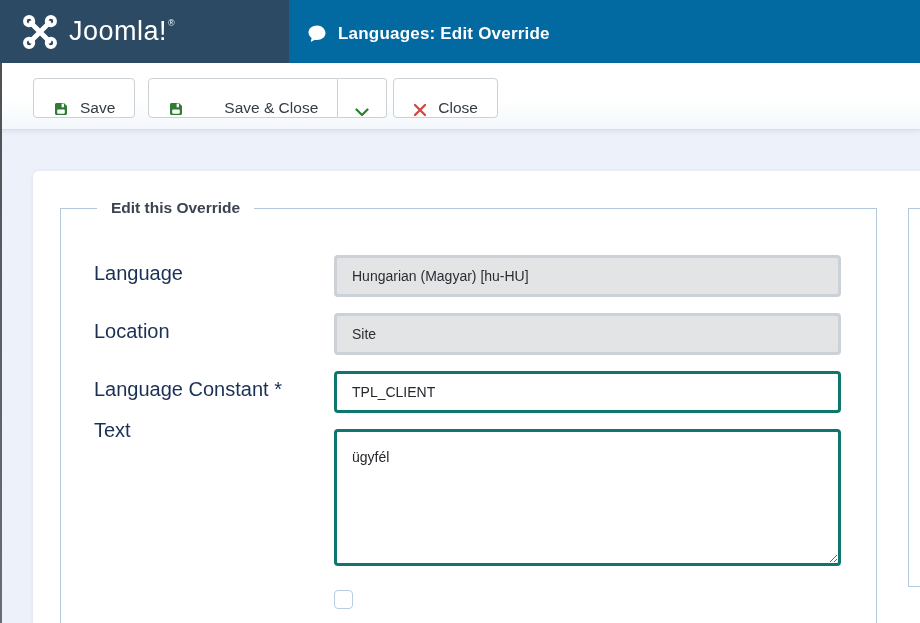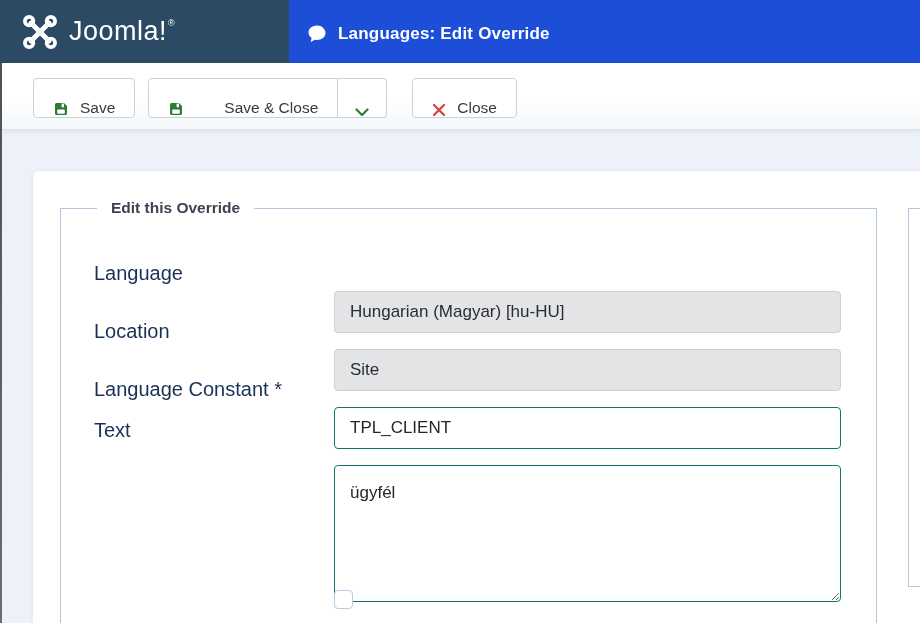--- a/index.html
+++ b/index.html
@@ -10,7 +10,7 @@
     -webkit-font-smoothing:antialiased;
   }
   
-  .header{position:absolute;left:0;top:0;width:920px;height:63px;background:#1d4ed8;}
+  .header{position:absolute;left:0;top:0;width:920px;height:63px;background:#0369a1;}
   .brand-block{position:absolute;left:0;top:0;width:289px;height:63px;background:#2c4a63;
     display:flex;align-items:center;padding-left:22px;box-sizing:border-box;}
   .brand-mark{width:36px;height:40px;margin-right:11px;flex:0 0 auto;}

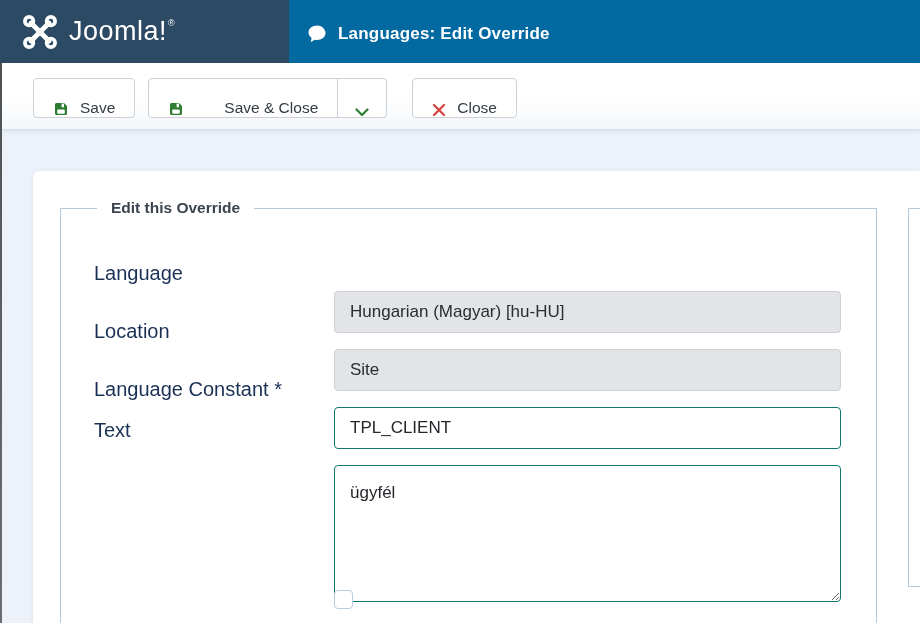--- a/index.html
+++ b/index.html
@@ -31,7 +31,7 @@
   .btn-group{display:inline-flex;margin-left:13px;}
   .btn-group .btn{border-radius:4px 0 0 4px;gap:40px;}
   .btn-group .btn.toggle{border-left:none;border-radius:0 4px 4px 0;padding:0 17px;}
-  .btn.close-btn{margin-left:25px;}
+  .btn.close-btn{margin-left:6px;}
   
   .edge-strip{position:absolute;left:0;top:63px;width:2px;height:560px;
     background:linear-gradient(#4e5154,#6a6e72);z-index:5;}

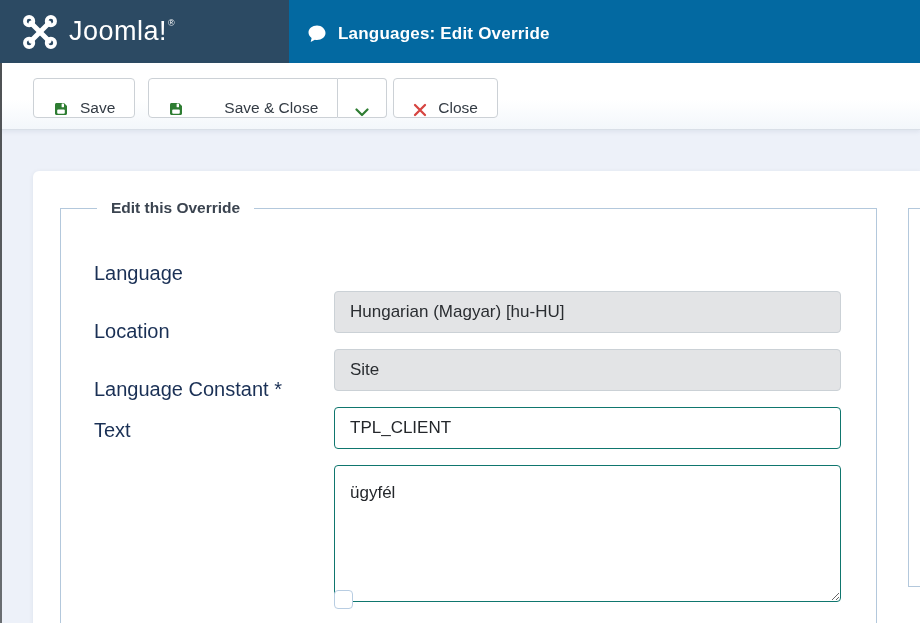--- a/index.html
+++ b/index.html
@@ -45,8 +45,8 @@
   
   .f-label{position:absolute;left:61px;font-size:20px;color:#1a3055;line-height:18px;white-space:nowrap;}
   .f-input{position:absolute;left:301px;width:507px;height:42px;box-sizing:border-box;
-    border:1px solid #0f766e;border-radius:4px;background:#fff;padding:0 15px;
-    font-family:"Liberation Sans",sans-serif;font-size:17px;color:#24272b;outline:none;margin-top:36px;}
+    border:3px solid #0f766e;border-radius:4px;background:#fff;padding:0 15px;
+    font-family:"Liberation Sans",sans-serif;font-size:14px;color:#24272b;outline:none;}
   .f-input.readonly{background:#e3e4e6;border-color:#cbd1d6;color:#2a2d31;}
   textarea.f-input{height:137px;padding:16px 15px;resize:both;line-height:1.35;}
   .f-check{position:absolute;left:301px;width:19px;height:19px;box-sizing:border-box;

